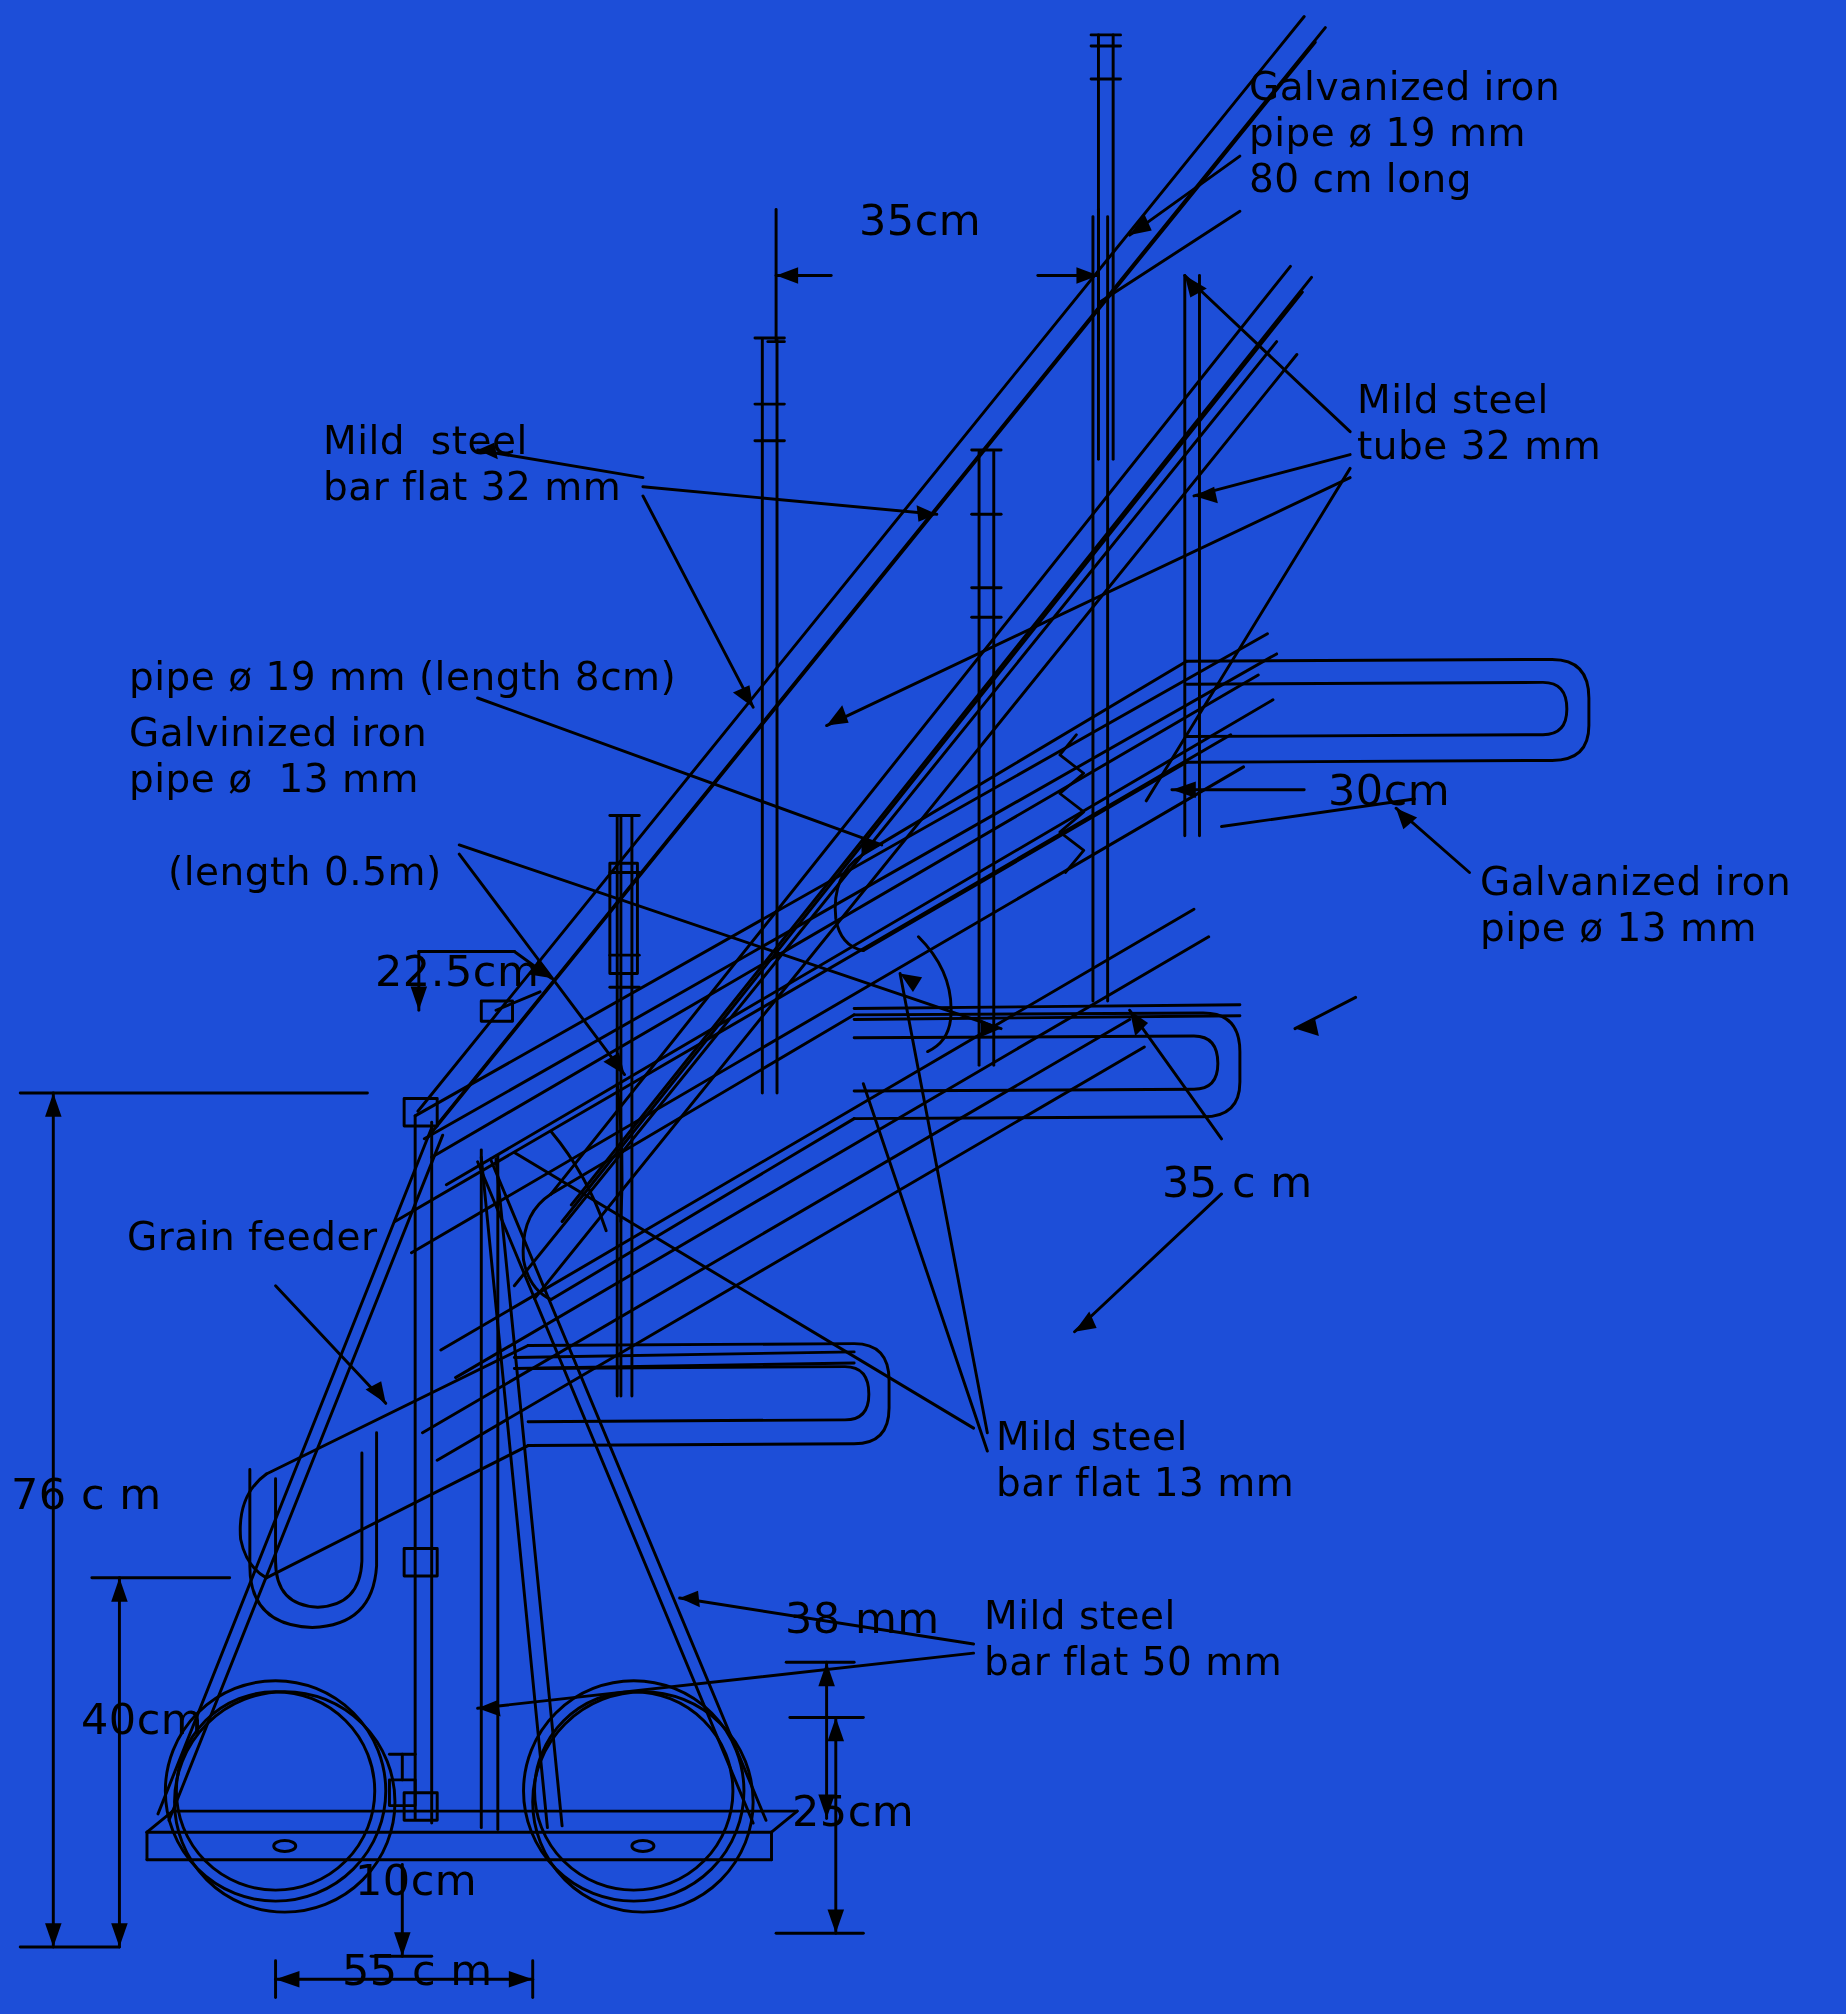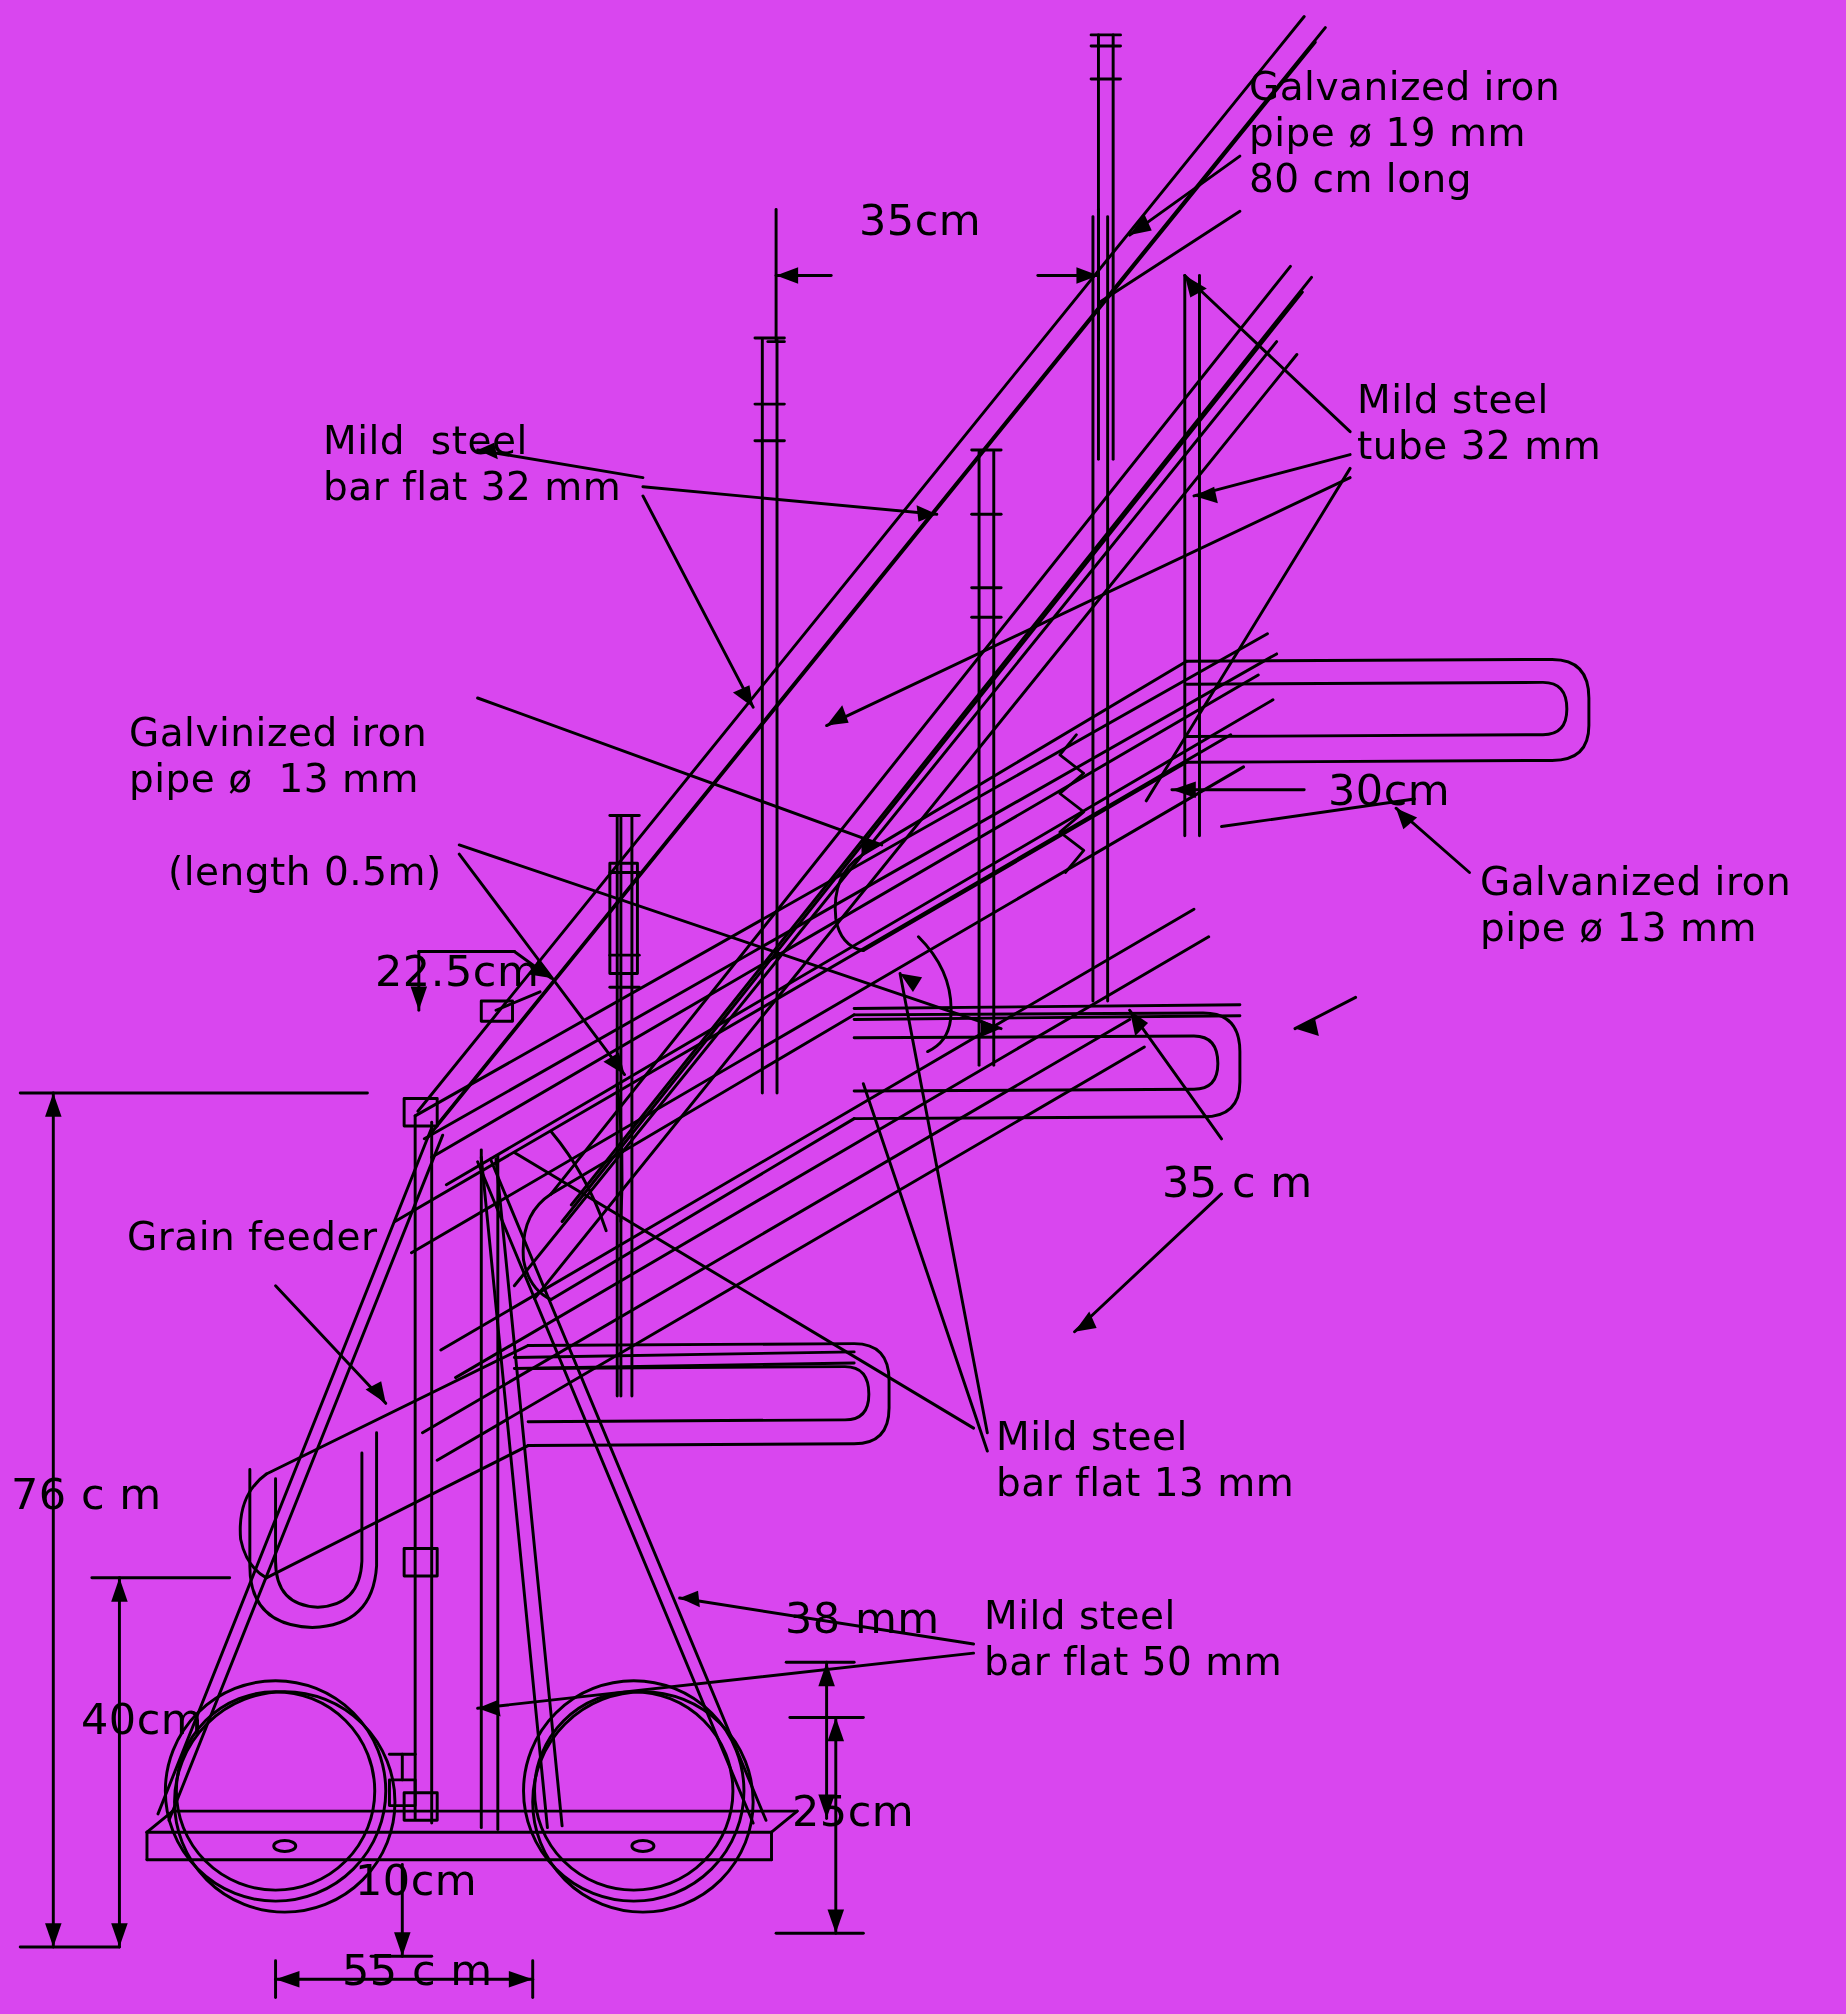--- a/index.html
+++ b/index.html
@@ -14,7 +14,7 @@
     position: relative;
     width: 1847px;
     height: 2015px;
-    background: #d946ef;
+    background: #1d4ed8;
     overflow: hidden;
   }
   #drawing {

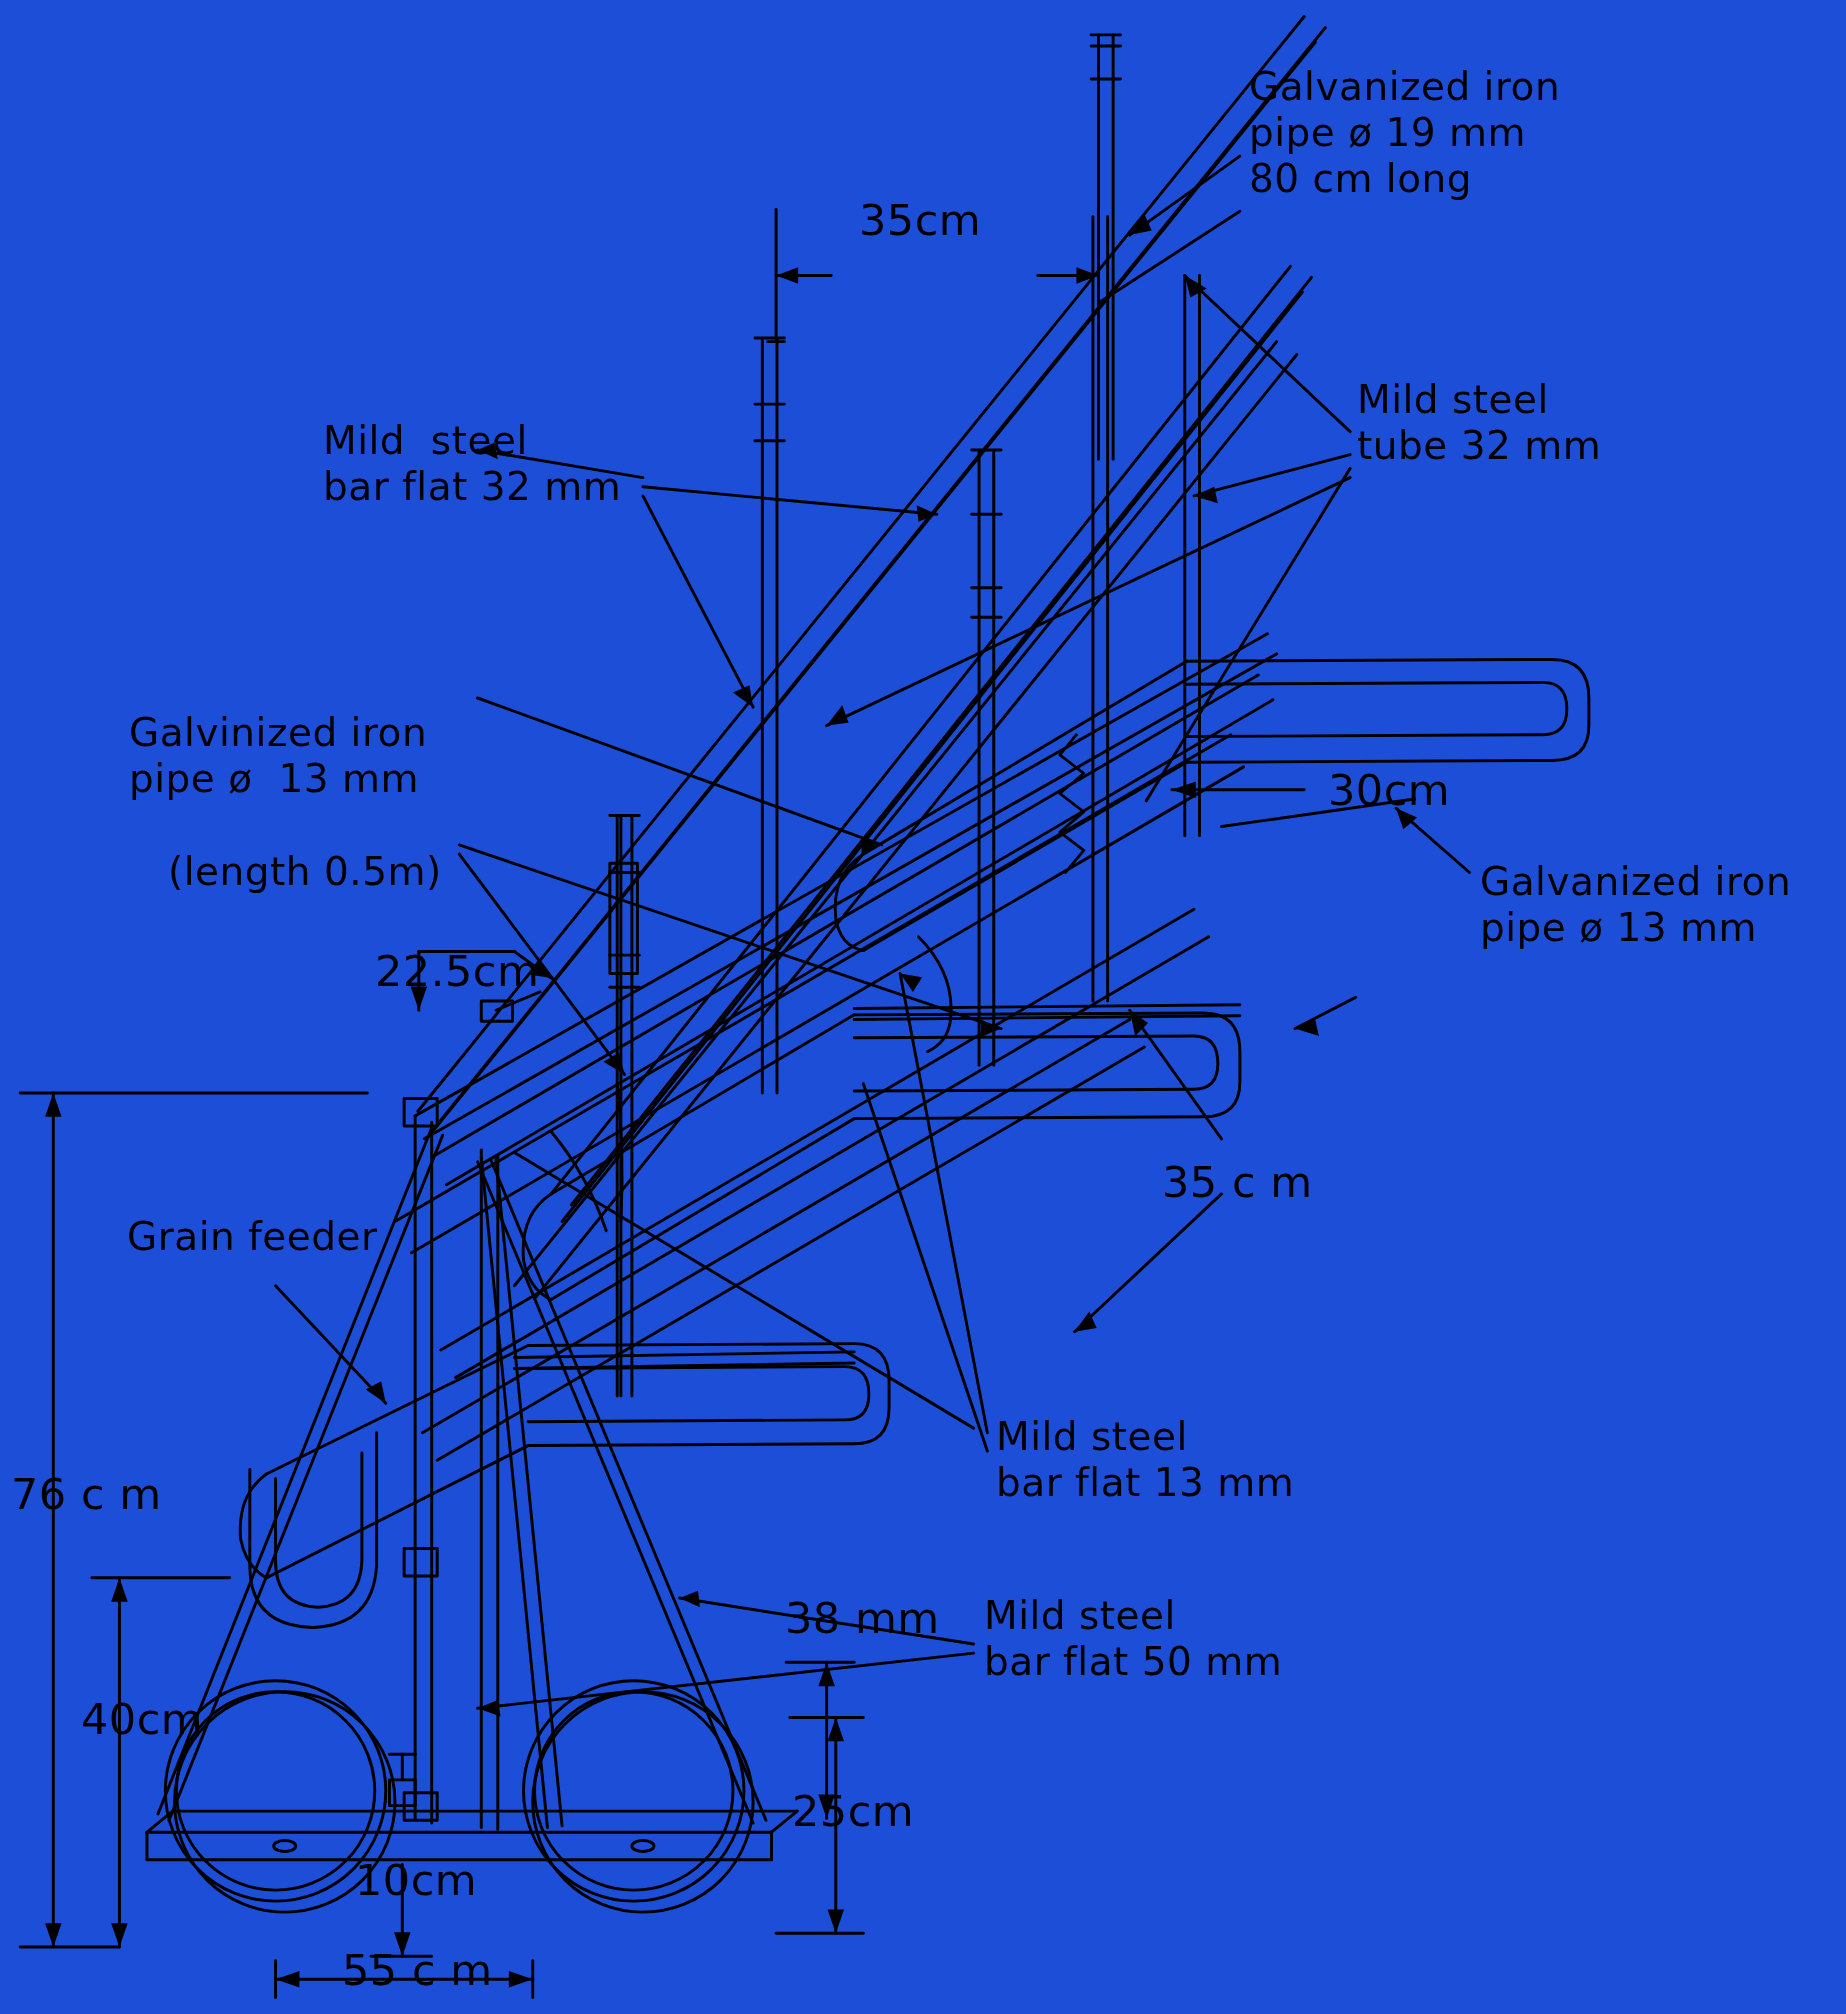--- a/index.html
+++ b/index.html
@@ -290,6 +290,7 @@
 tube 32 mm</div>
   <div class="lbl" style="left:323px; top:418px;">Mild  steel
 bar flat 32 mm</div>
+  <div class="lbl" style="left:129px; top:654px;">pipe ø 19 mm (length 8cm)</div>
   <div class="lbl" style="left:129px; top:710px;">Galvinized iron
 pipe ø  13 mm</div>
   <div class="lbl" style="left:129px; top:849px;margin-left:39px;">(length 0.5m)</div>

